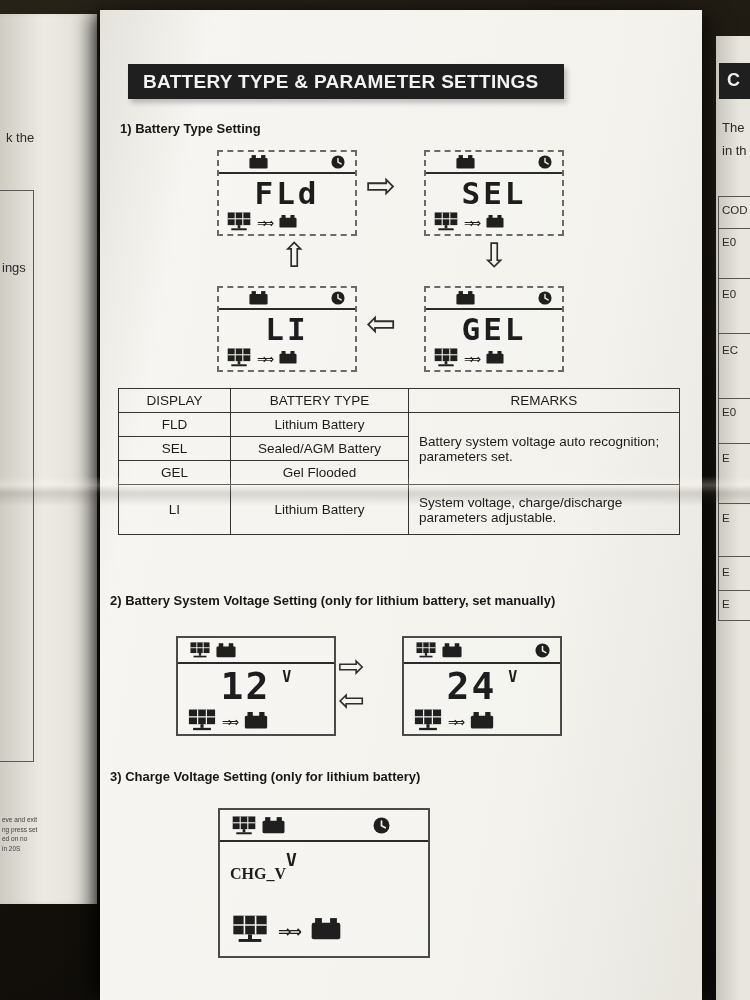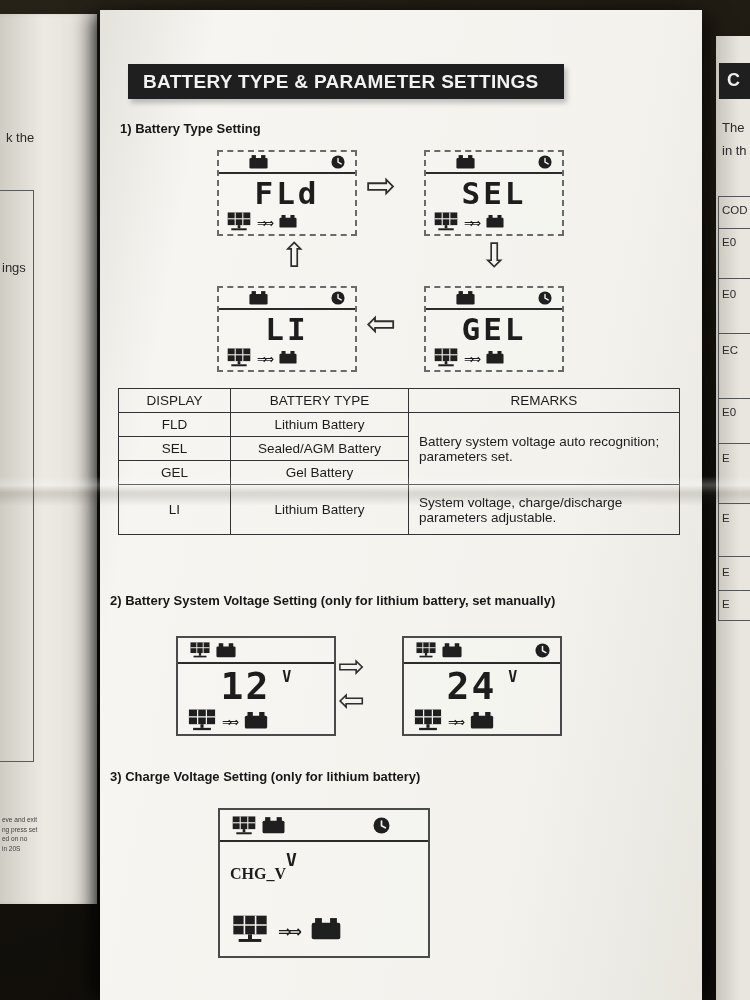--- a/index.html
+++ b/index.html
@@ -221,7 +221,7 @@
         </tr>
         <tr>
           <td>GEL</td>
-          <td>Gel Battery</td>
+          <td>Gel Flooded</td>
         </tr>
         <tr class="tall">
           <td>LI</td>

